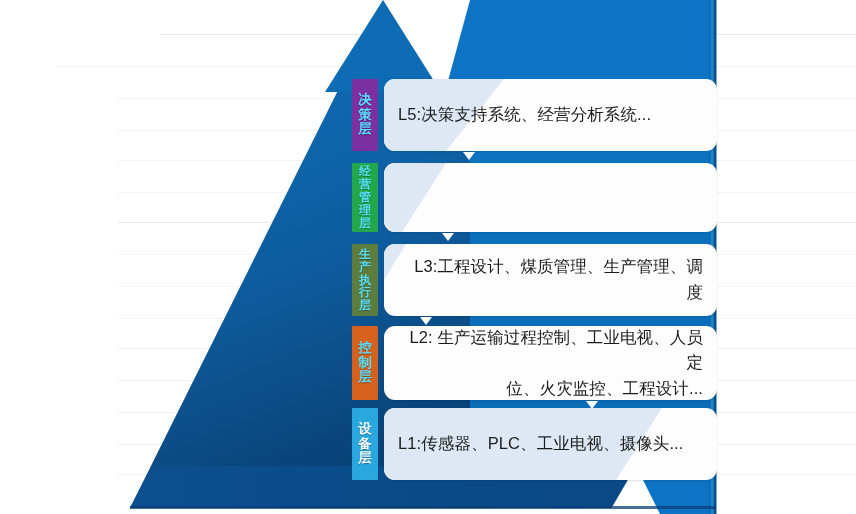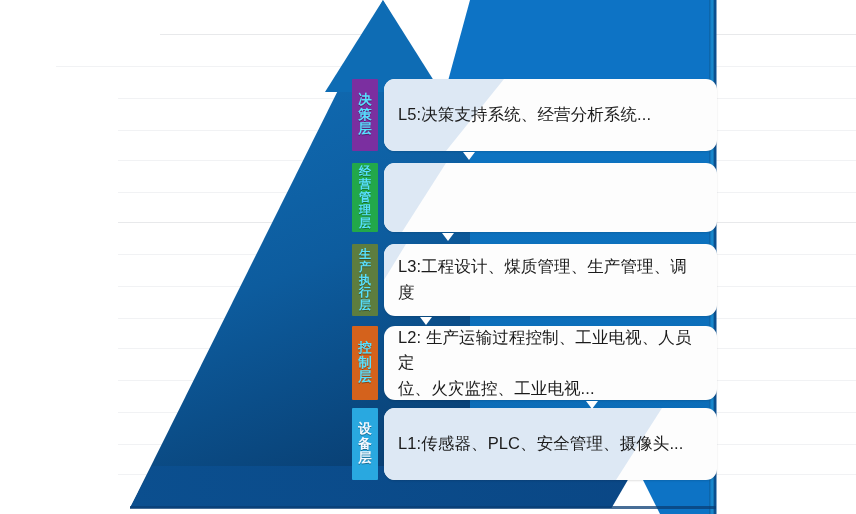--- a/index.html
+++ b/index.html
@@ -90,6 +90,7 @@
     line-height:1.55;
     color:#1b1b1b;
     letter-spacing:.1px;
+    text-align:right;
   }
 
   

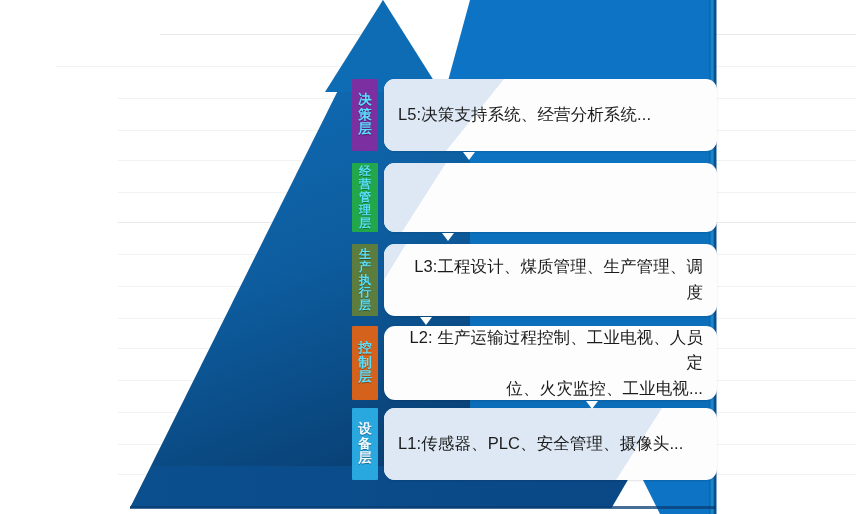--- a/index.html
+++ b/index.html
@@ -237,7 +237,7 @@
         </svg>
         <div class="txt">
           <div>L2: 生产运输过程控制、工业电视、人员定</div>
-          <div>位、火灾监控、工业电视...</div>
+          <div>位、火灾监控、工程设计...</div>
         </div>
       </div>
     </div>

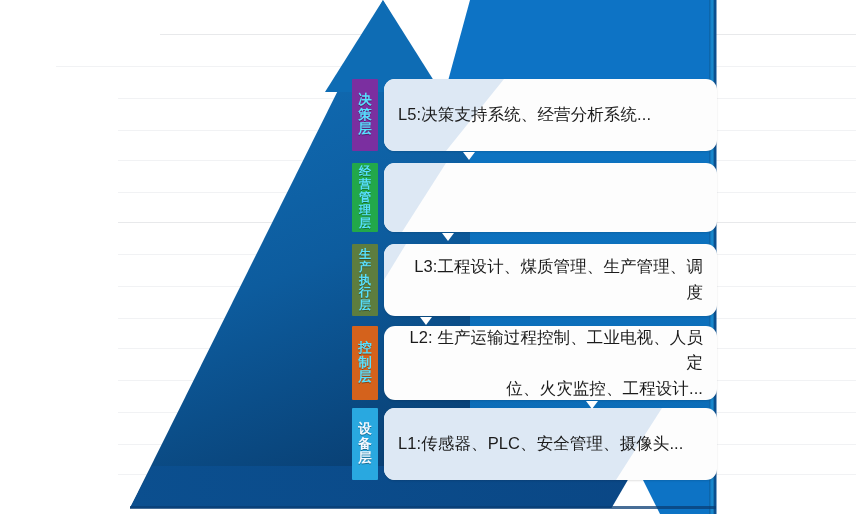--- a/index.html
+++ b/index.html
@@ -254,7 +254,7 @@
           <polygon points="0,0 278,0 232,72 0,72" fill="#dde8f4"></polygon>
         </svg>
         <div class="txt">
-          <div>L1:传感器、PLC、安全管理、摄像头...</div>
+          <div>L1:传感器、PLC、工业电视、摄像头...</div>
         </div>
       </div>
     </div>

